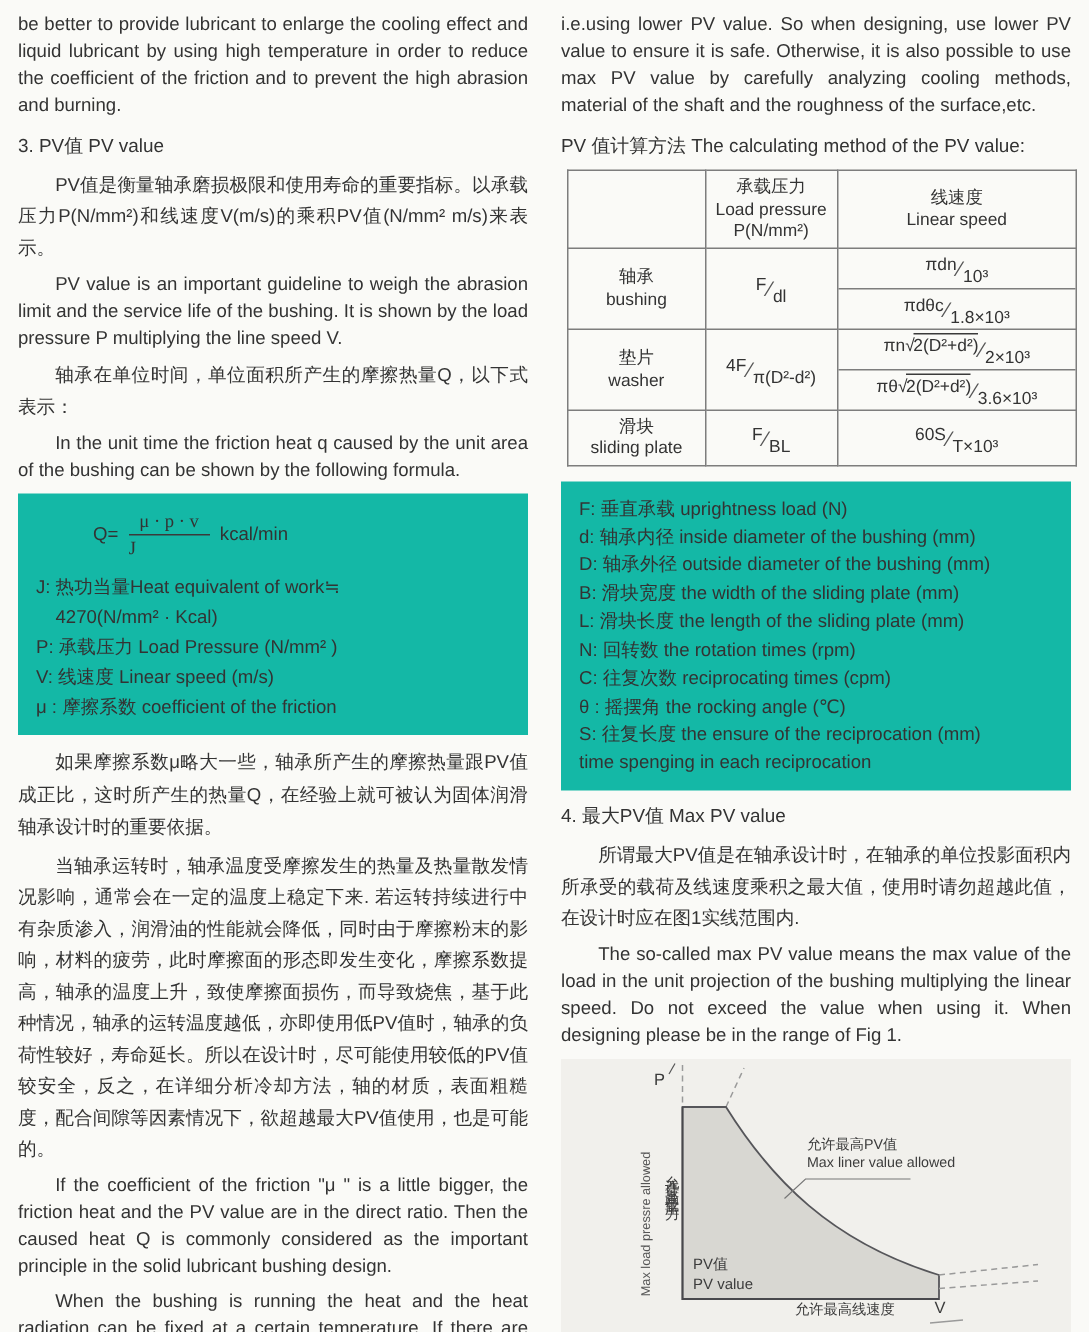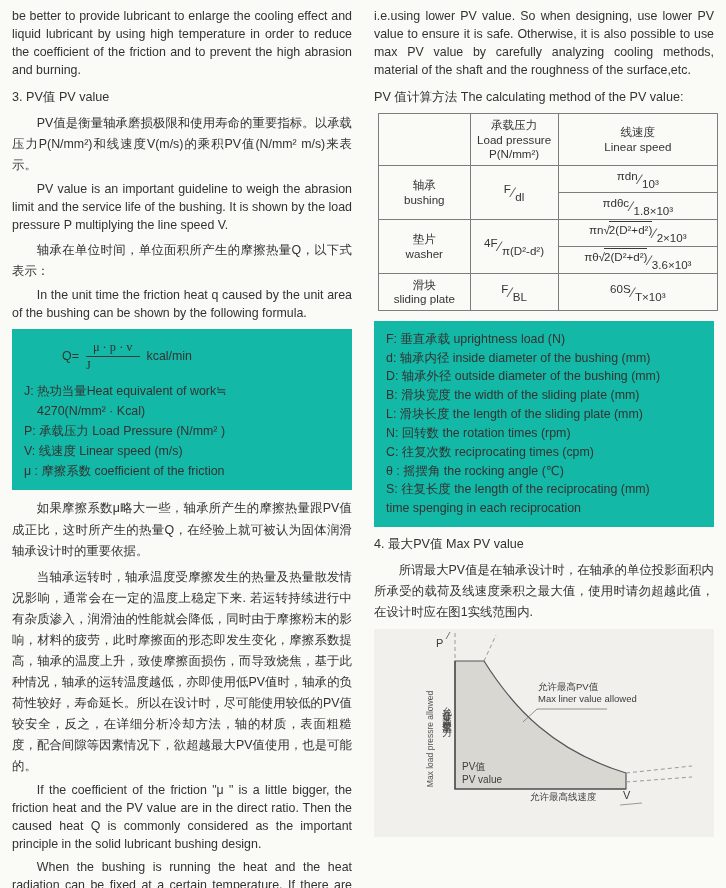--- a/index.html
+++ b/index.html
@@ -169,7 +169,7 @@
       <div class="legend-line">N: 回转数 the rotation times (rpm)</div>
       <div class="legend-line">C: 往复次数 reciprocating times (cpm)</div>
       <div class="legend-line">θ : 摇摆角 the rocking angle (℃)</div>
-      <div class="legend-line">S: 往复长度 the length of the reciprocating (mm)</div>
+      <div class="legend-line">S: 往复长度 the ensure of the reciprocation (mm)</div>
       <div class="legend-line cont">time spenging in each reciprocation</div>
     </div>
 

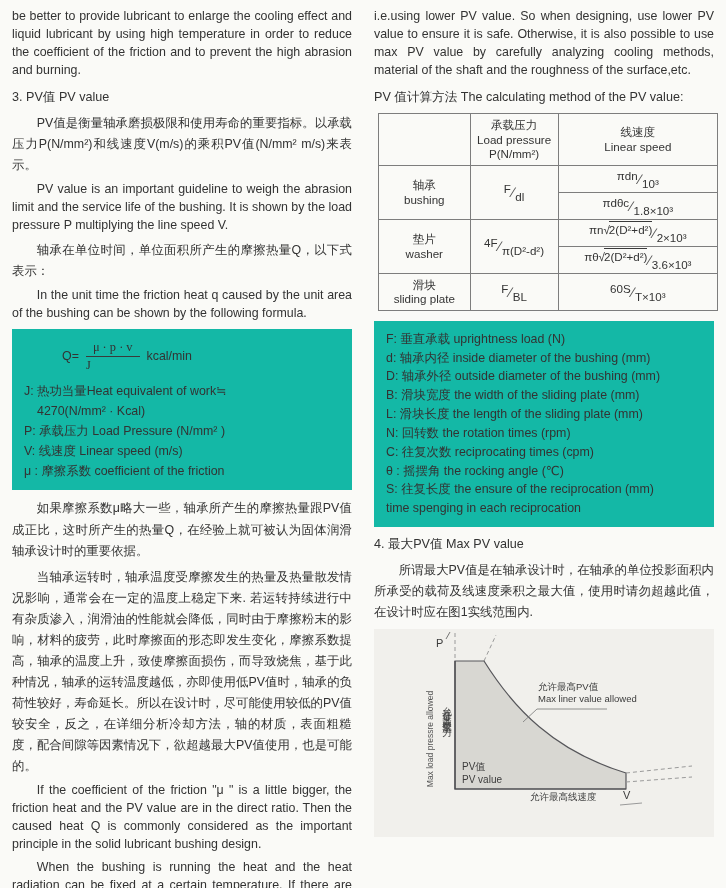--- a/index.html
+++ b/index.html
@@ -175,6 +175,7 @@
 
     <div class="hdg">4. 最大PV值 Max PV value</div>
     <p class="zh ind">所谓最大PV值是在轴承设计时，在轴承的单位投影面积内所承受的载荷及线速度乘积之最大值，使用时请勿超越此值，在设计时应在图1实线范围内.</p>
+    <p class="en ind">The so-called max PV value means the max value of the load in the unit projection of the bushing multiplying the linear speed. Do not exceed the value when using it. When designing please be in the range of Fig 1.</p>
 
     <div class="figpanel">
       <svg class="figchart" viewBox="0 0 340 182">

